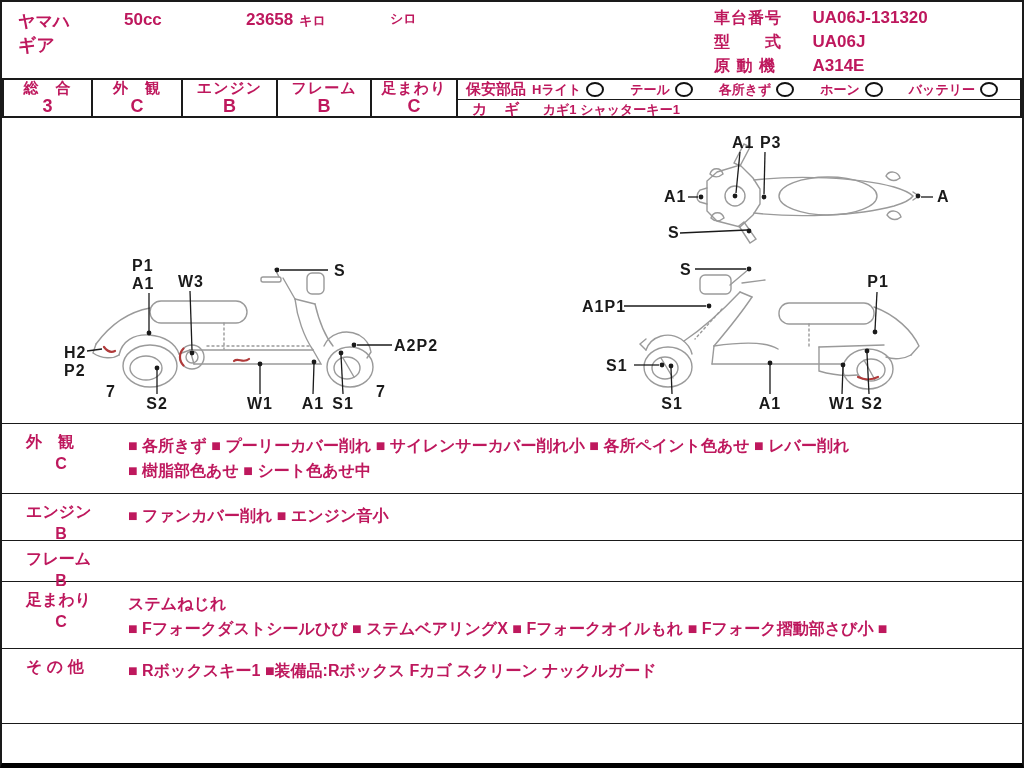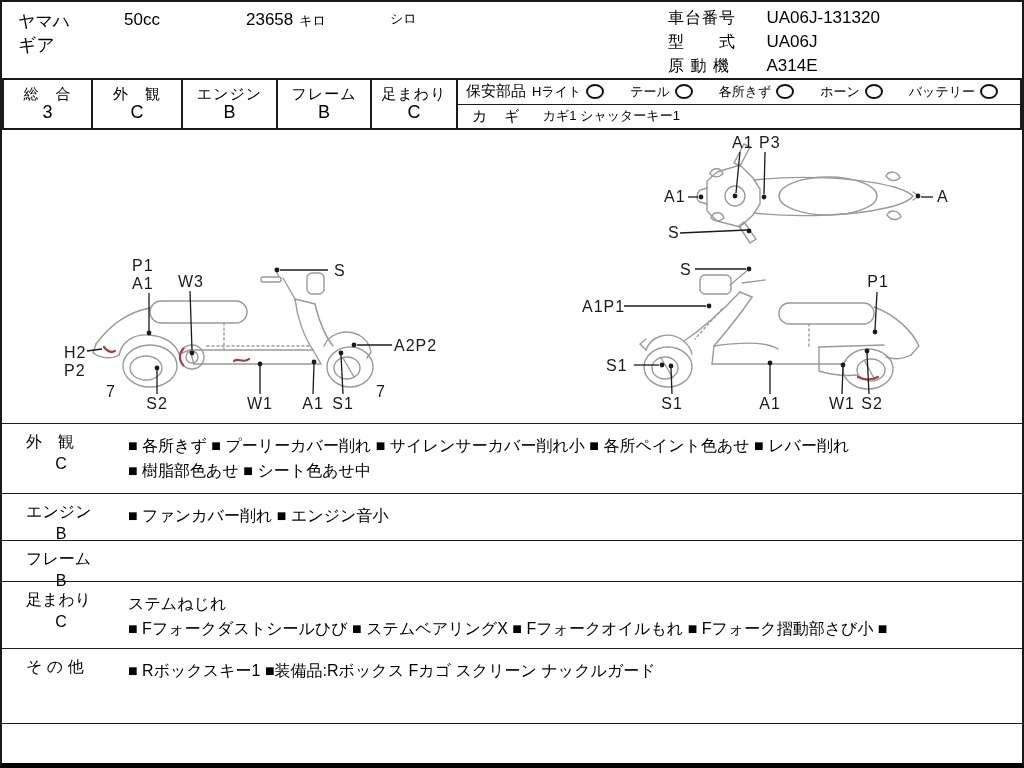--- a/index.html
+++ b/index.html
@@ -5,9 +5,10 @@
   html,body{margin:0;padding:0;background:#fff;}
   .sheet{
     position:relative;width:1024px;height:768px;background:#fff;
-    font-family:"Liberation Sans",sans-serif;color:#000000;
+    font-family:"Liberation Sans",sans-serif;color:#be185d;
     box-sizing:border-box;border:2px solid #1a1a1a;border-bottom:5px solid #000;
     overflow:hidden;
+    font-weight:bold;
   }
   
   .header{position:absolute;top:0;left:0;width:100%;height:76px;}

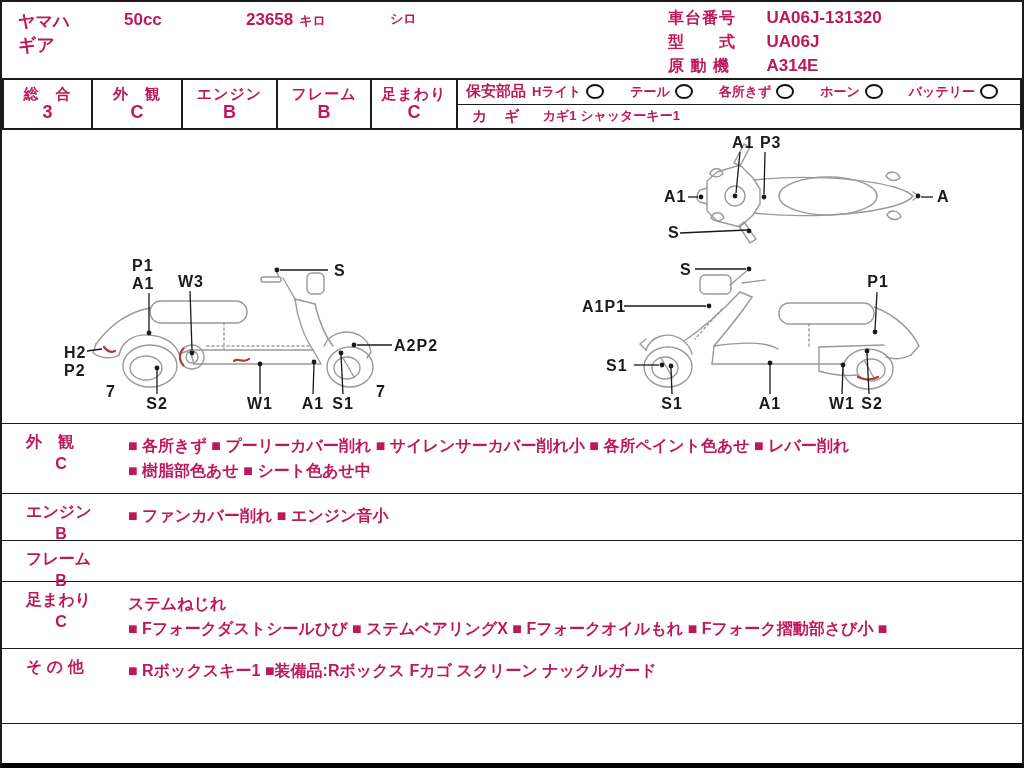--- a/index.html
+++ b/index.html
@@ -21,7 +21,7 @@
   .h-color{left:388px;top:8px;}
   .h-model{left:16px;top:31px;font-size:18px;}
   .h-right{position:absolute;left:666px;top:6px;}
-  .hr-row{height:24px;font-size:16px;white-space:nowrap;}
+  .hr-row{height:24px;font-size:16px;white-space:nowrap;margin-left:46px;}
   .hr-label{display:inline-block;width:94px;letter-spacing:1px;}
   .hr-value{font-size:17px;}
   

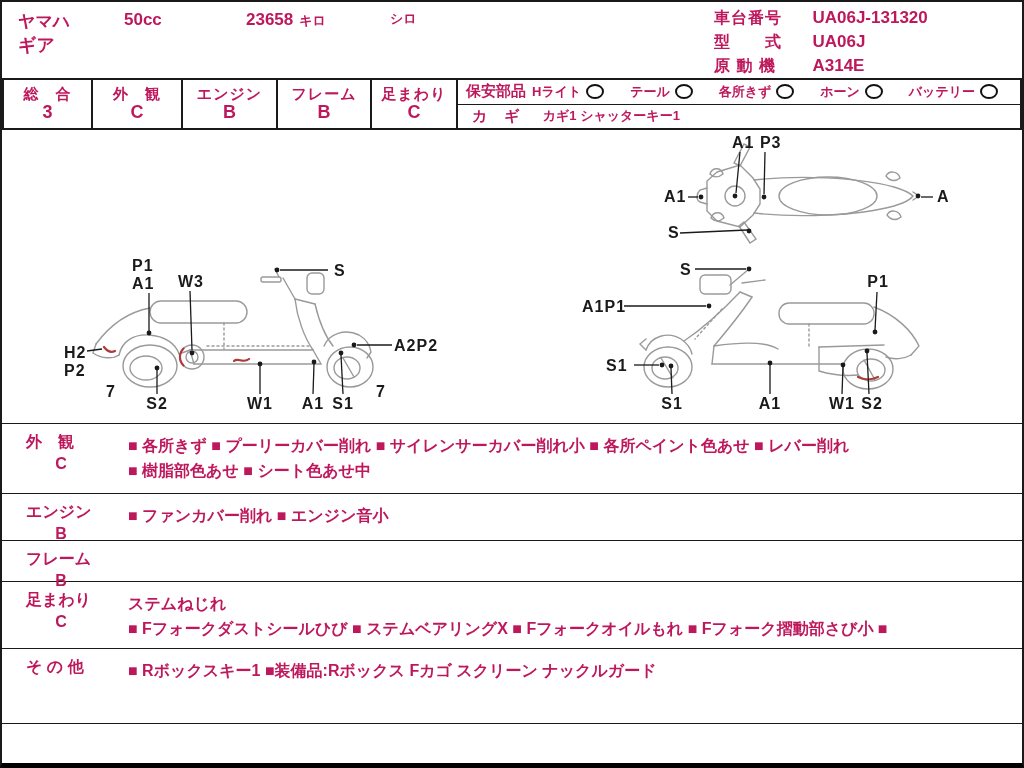--- a/index.html
+++ b/index.html
@@ -25,7 +25,7 @@
   .hr-label{display:inline-block;width:94px;letter-spacing:1px;}
   .hr-value{font-size:17px;}
   
-  .ratings{position:absolute;top:76px;left:0;width:100%;height:52px;display:flex;box-sizing:border-box;justify-content:space-between;}
+  .ratings{position:absolute;top:76px;left:0;width:100%;height:40px;display:flex;box-sizing:border-box;justify-content:space-between;}
   .rate-cell{box-sizing:border-box;border:2px solid #1a1a1a;margin-left:-2px;background:#fff;
     display:flex;flex-direction:column;align-items:center;justify-content:center;line-height:1.15;}
   .rate-cell:first-child{margin-left:0;}

